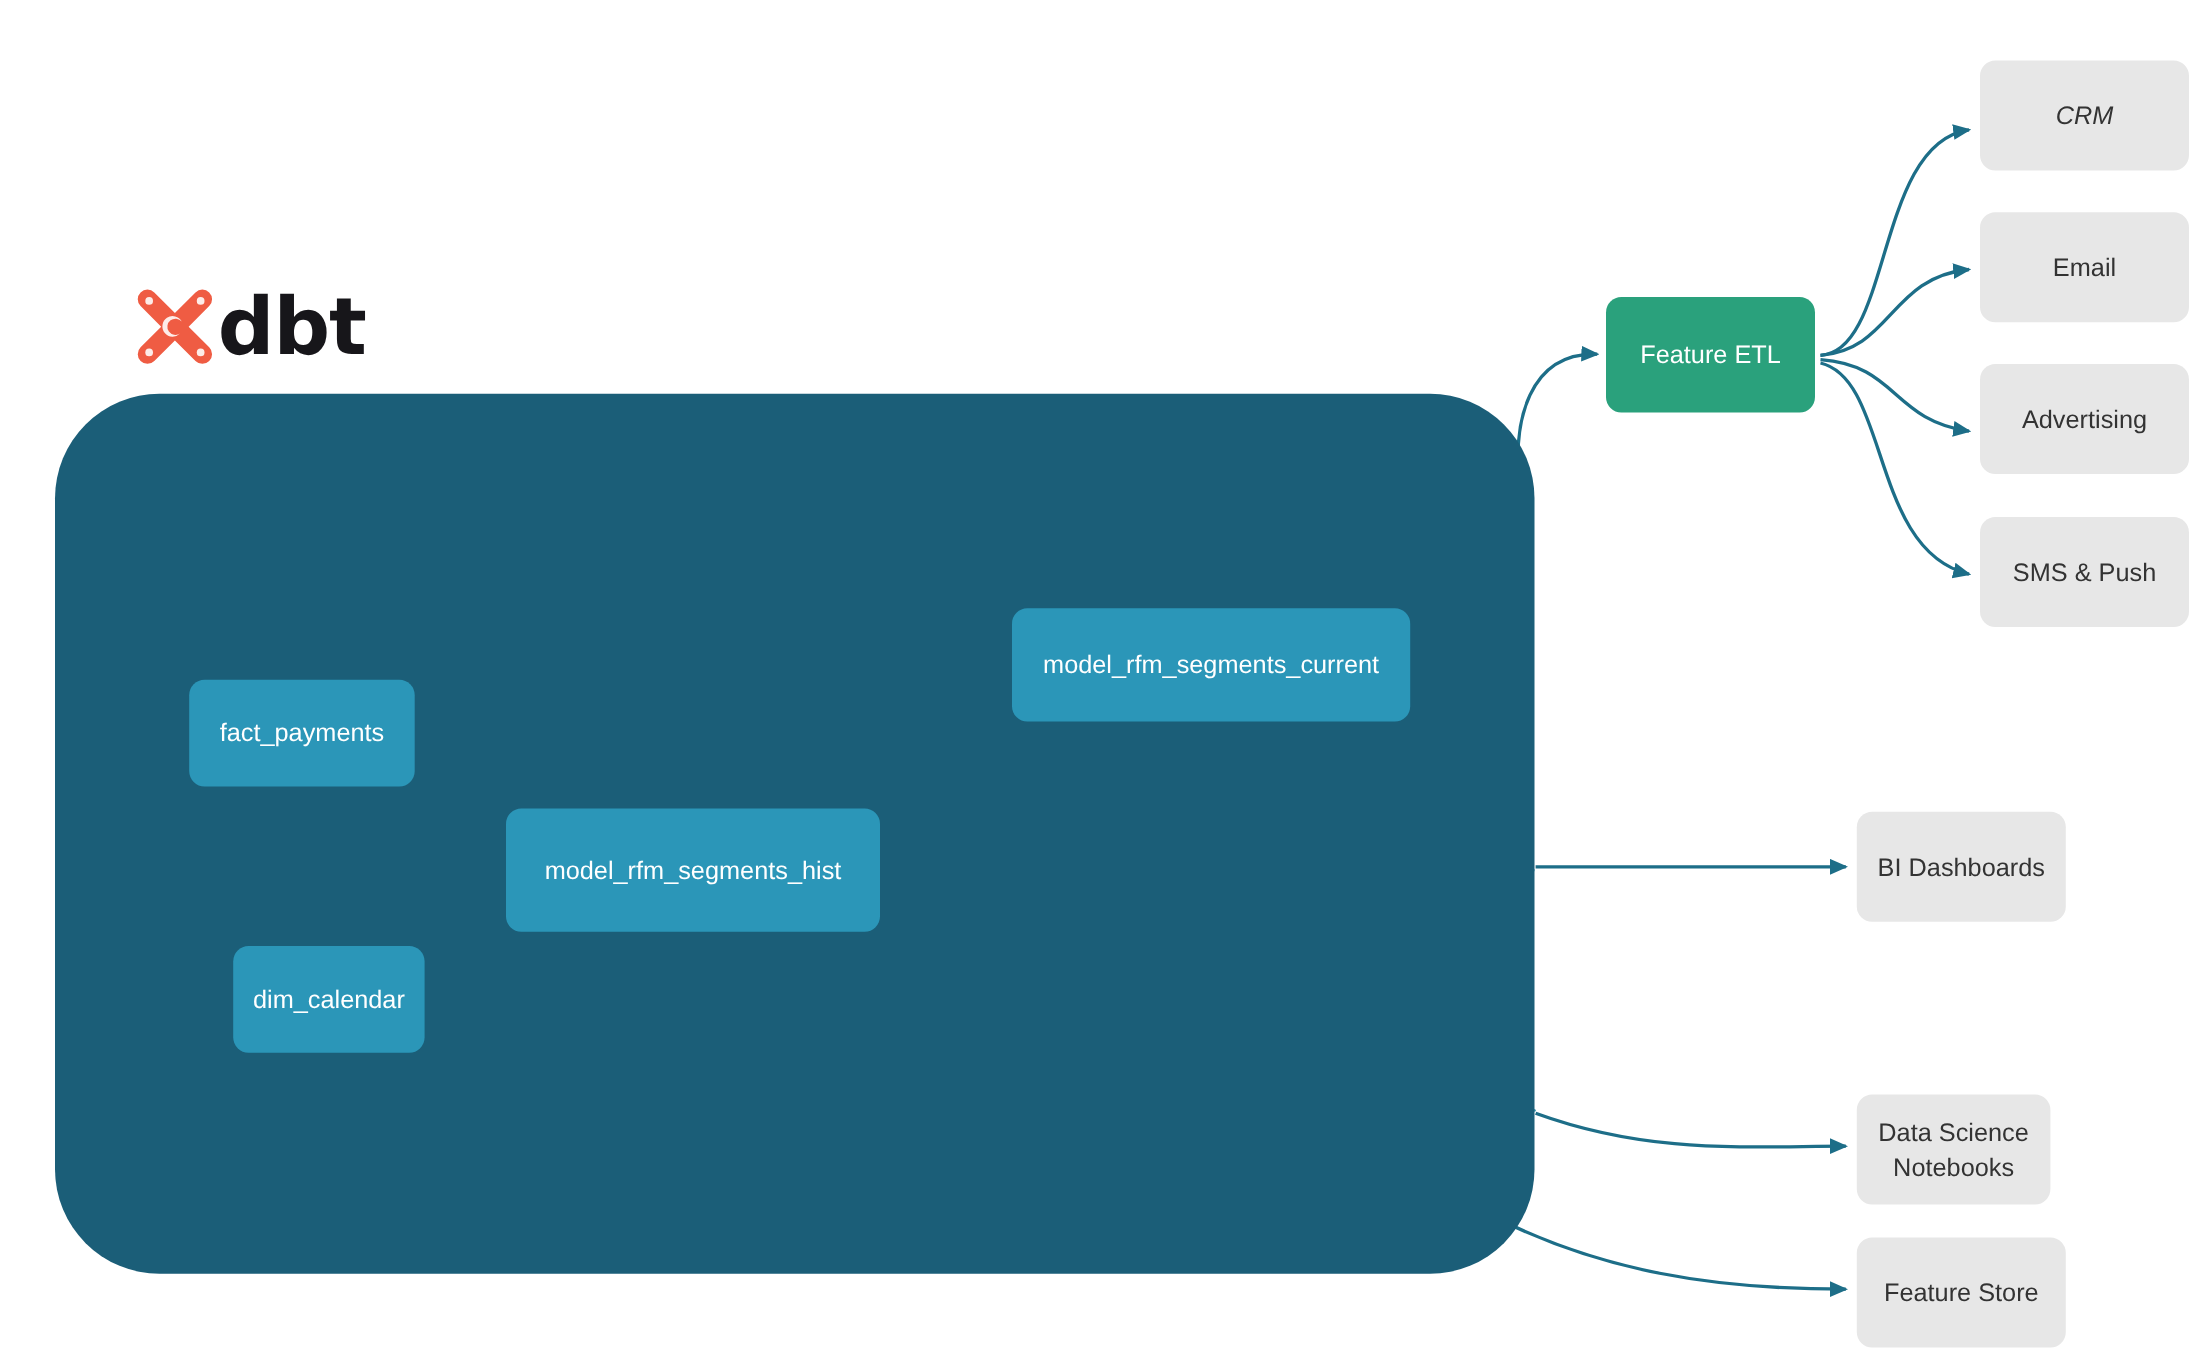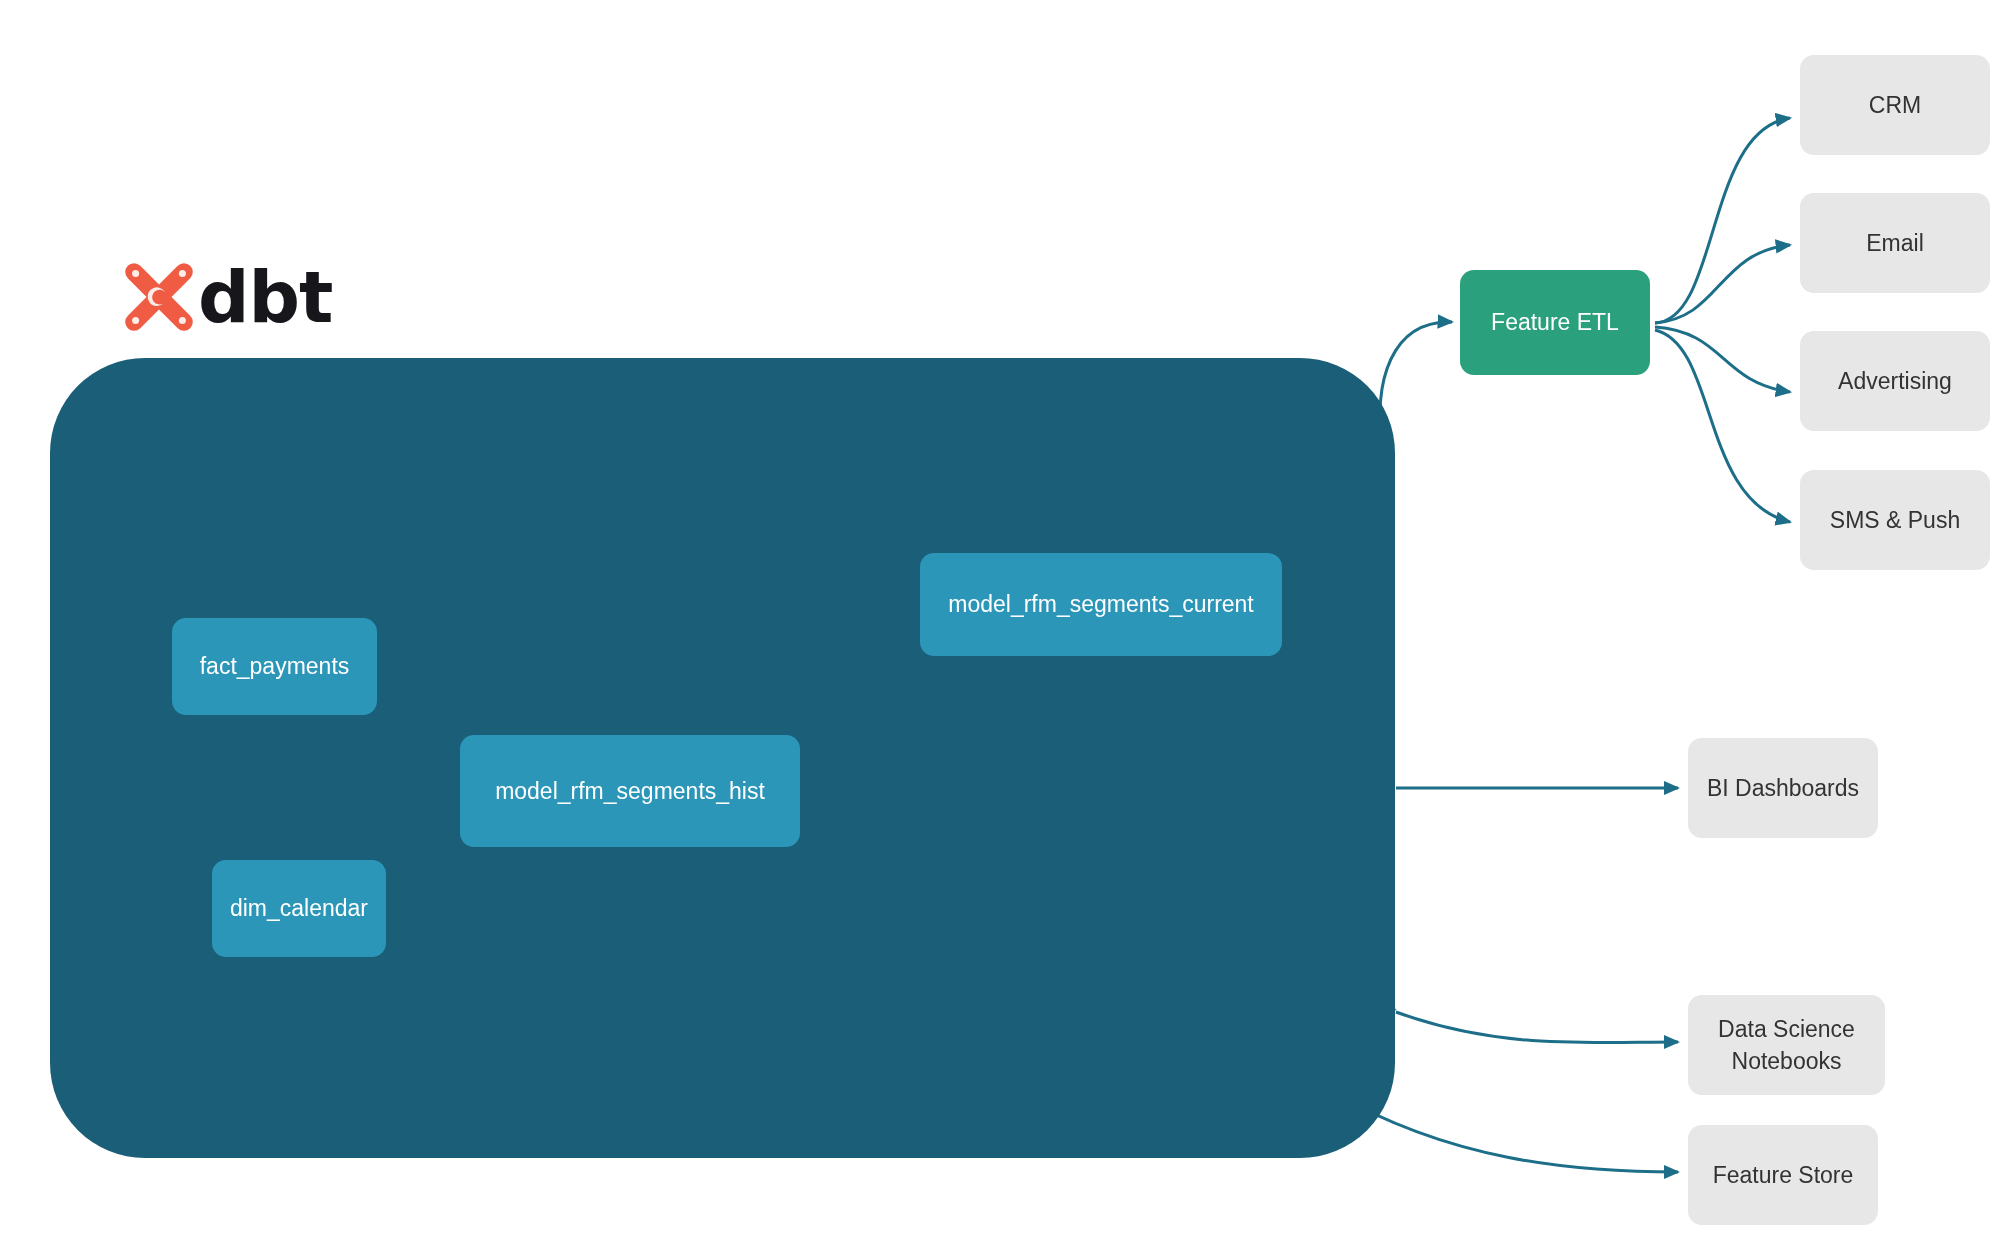--- a/index.html
+++ b/index.html
@@ -86,7 +86,7 @@
   #node-hist            { left: 460px;  top: 735px;  width: 340px; height: 112px; }
   #node-current         { left: 920px;  top: 553px;  width: 362px; height: 103px; }
   #node-reverse-etl     { left: 1460px; top: 270px;  width: 190px; height: 105px; }
-  #node-crm             { left: 1800px; top: 55px;   width: 190px; height: 100px; }
+  #node-crm             { left: 1800px; top: 55px;   width: 190px; height: 100px; font-style: italic; }
   #node-email           { left: 1800px; top: 193px;  width: 190px; height: 100px; }
   #node-advertising     { left: 1800px; top: 331px;  width: 190px; height: 100px; }
   #node-sms-push        { left: 1800px; top: 470px;  width: 190px; height: 100px; }

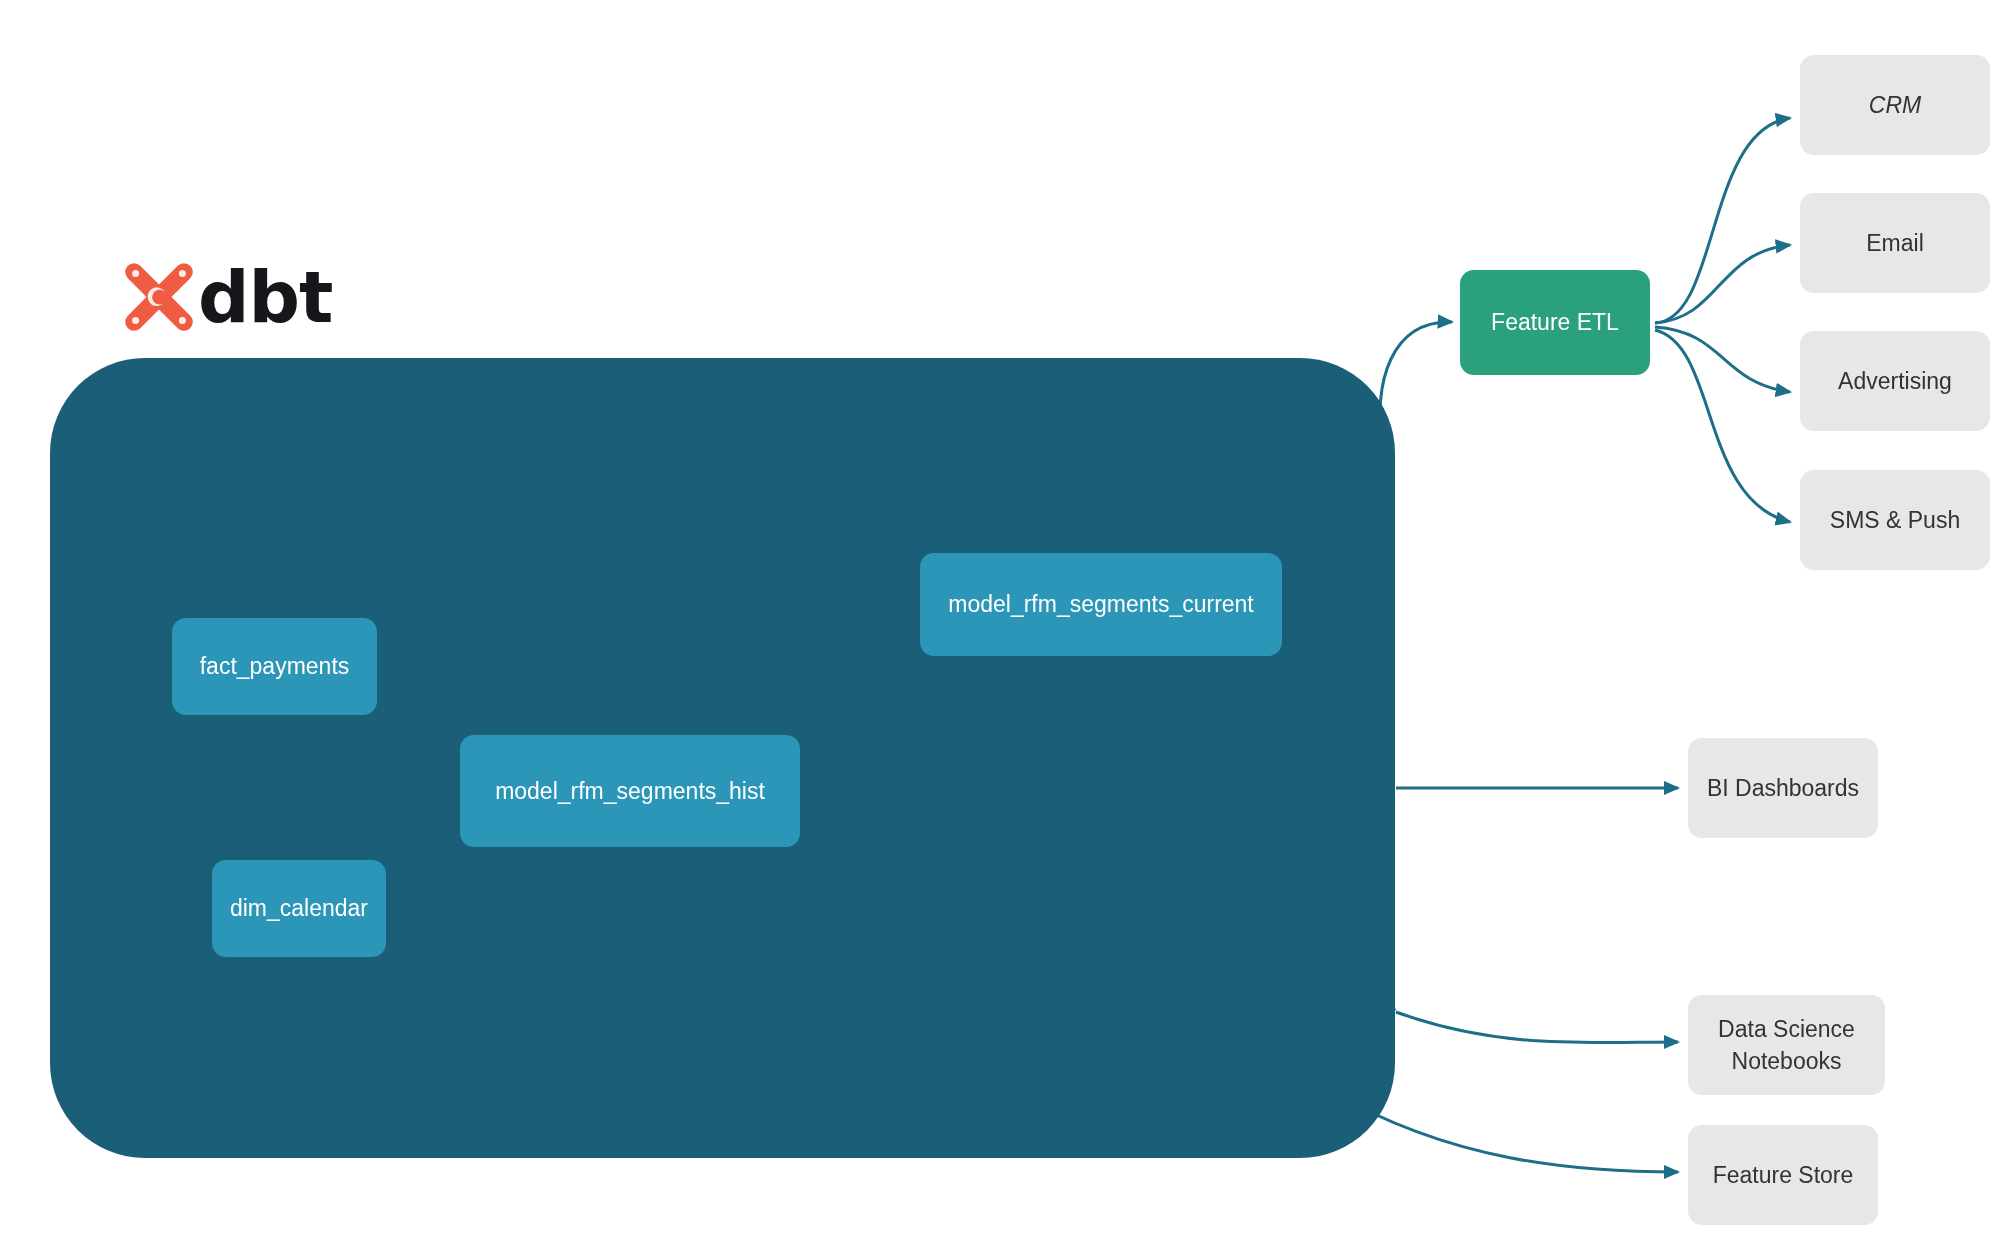--- a/index.html
+++ b/index.html
@@ -91,7 +91,7 @@
   #node-advertising     { left: 1800px; top: 331px;  width: 190px; height: 100px; }
   #node-sms-push        { left: 1800px; top: 470px;  width: 190px; height: 100px; }
   #node-bi-dashboards   { left: 1688px; top: 738px;  width: 190px; height: 100px; }
-  #node-ds-notebooks    { left: 1688px; top: 995px;  width: 197px; height: 100px; }
+  #node-ds-notebooks    { left: 1688px; top: 995px;  width: 176px; height: 100px; }
   #node-feature-store   { left: 1688px; top: 1125px; width: 190px; height: 100px; }
 </style>
 </head>

